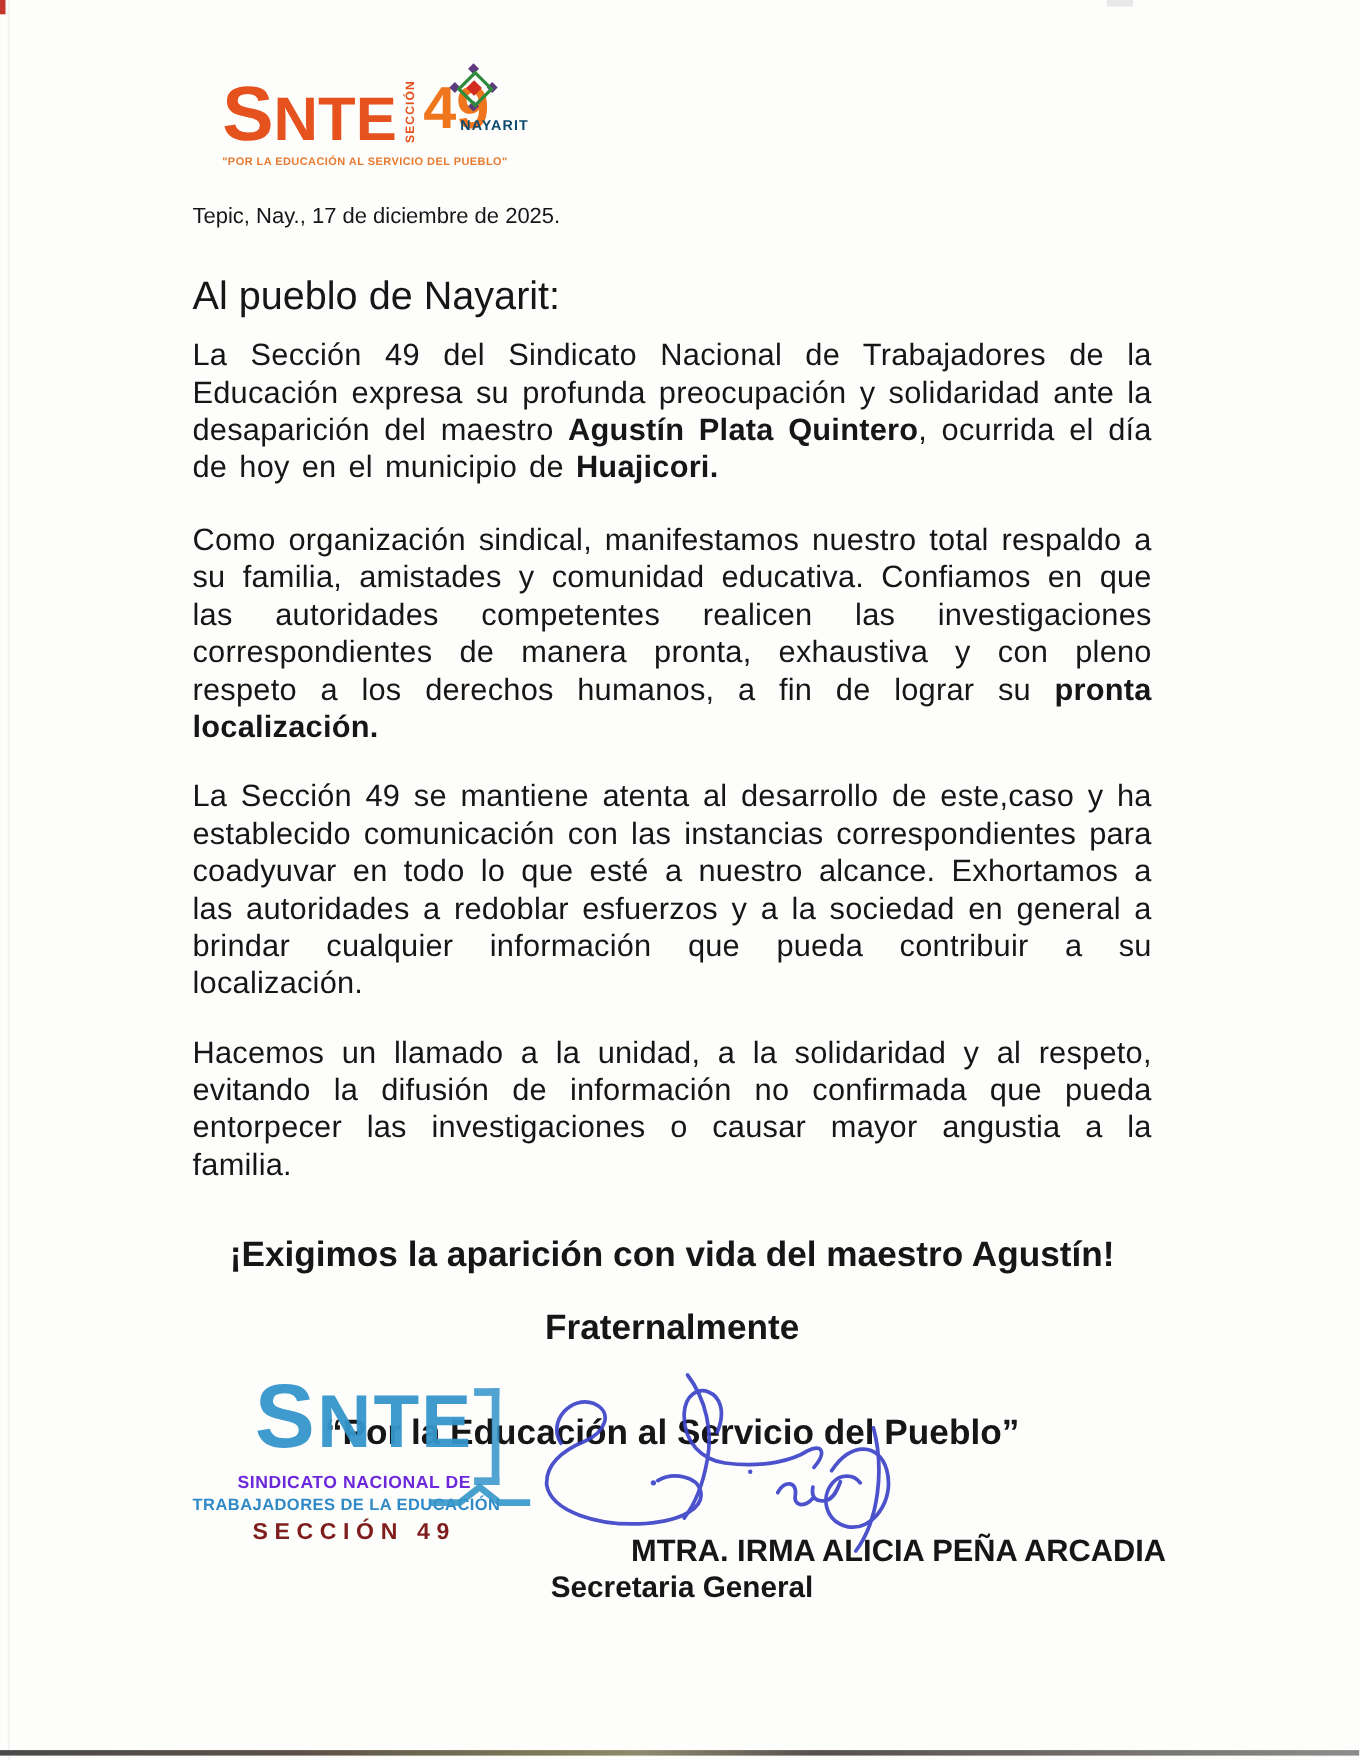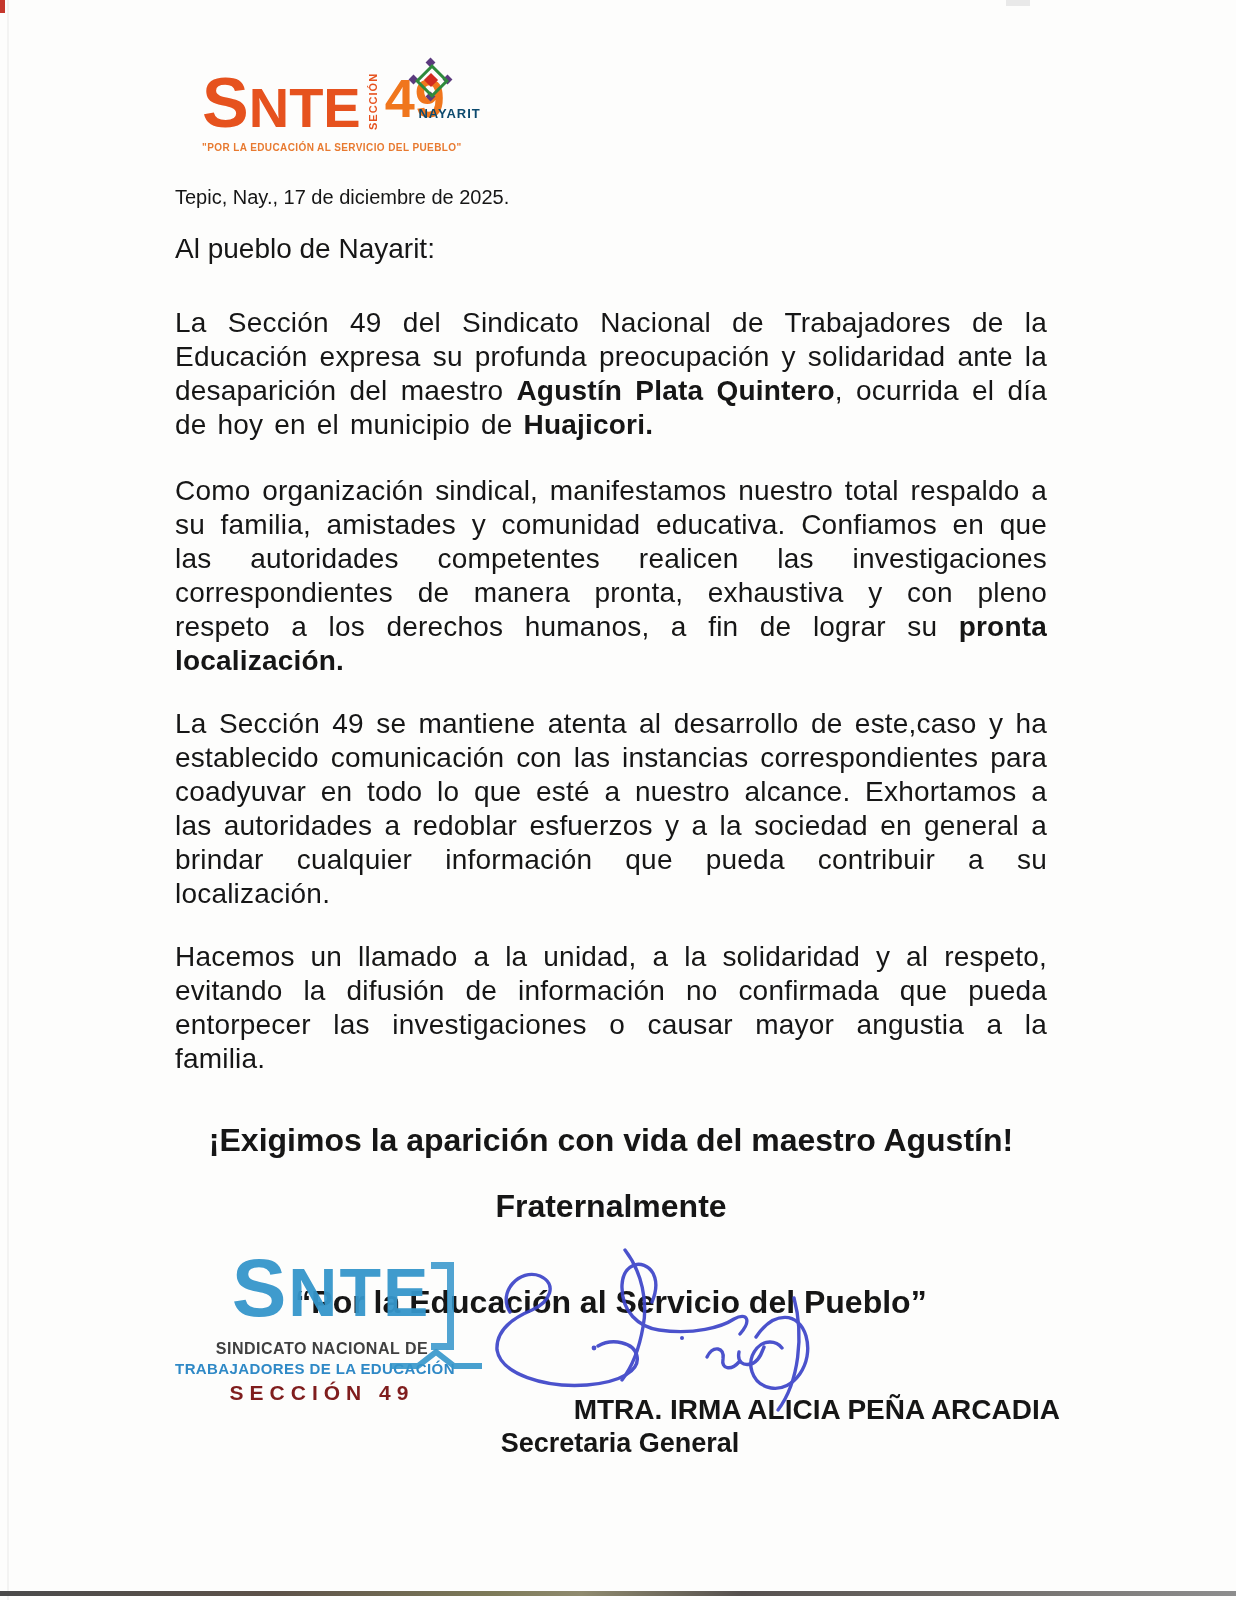--- a/index.html
+++ b/index.html
@@ -42,7 +42,7 @@
   .h-tagline{margin-top:10px;font-size:10px;font-weight:bold;letter-spacing:.4px;color:#E87A30;white-space:nowrap;}
   
   .dateline{position:absolute;left:175px;width:872px;top:186px;font-size:20px;text-align:left;}
-  .salutation{position:absolute;left:175px;top:233px;font-size:28px;}
+  .salutation{position:absolute;left:175px;top:248px;font-size:36px;}
   .para{
     position:absolute;left:175px;width:872px;
     font-size:28px;line-height:34px;

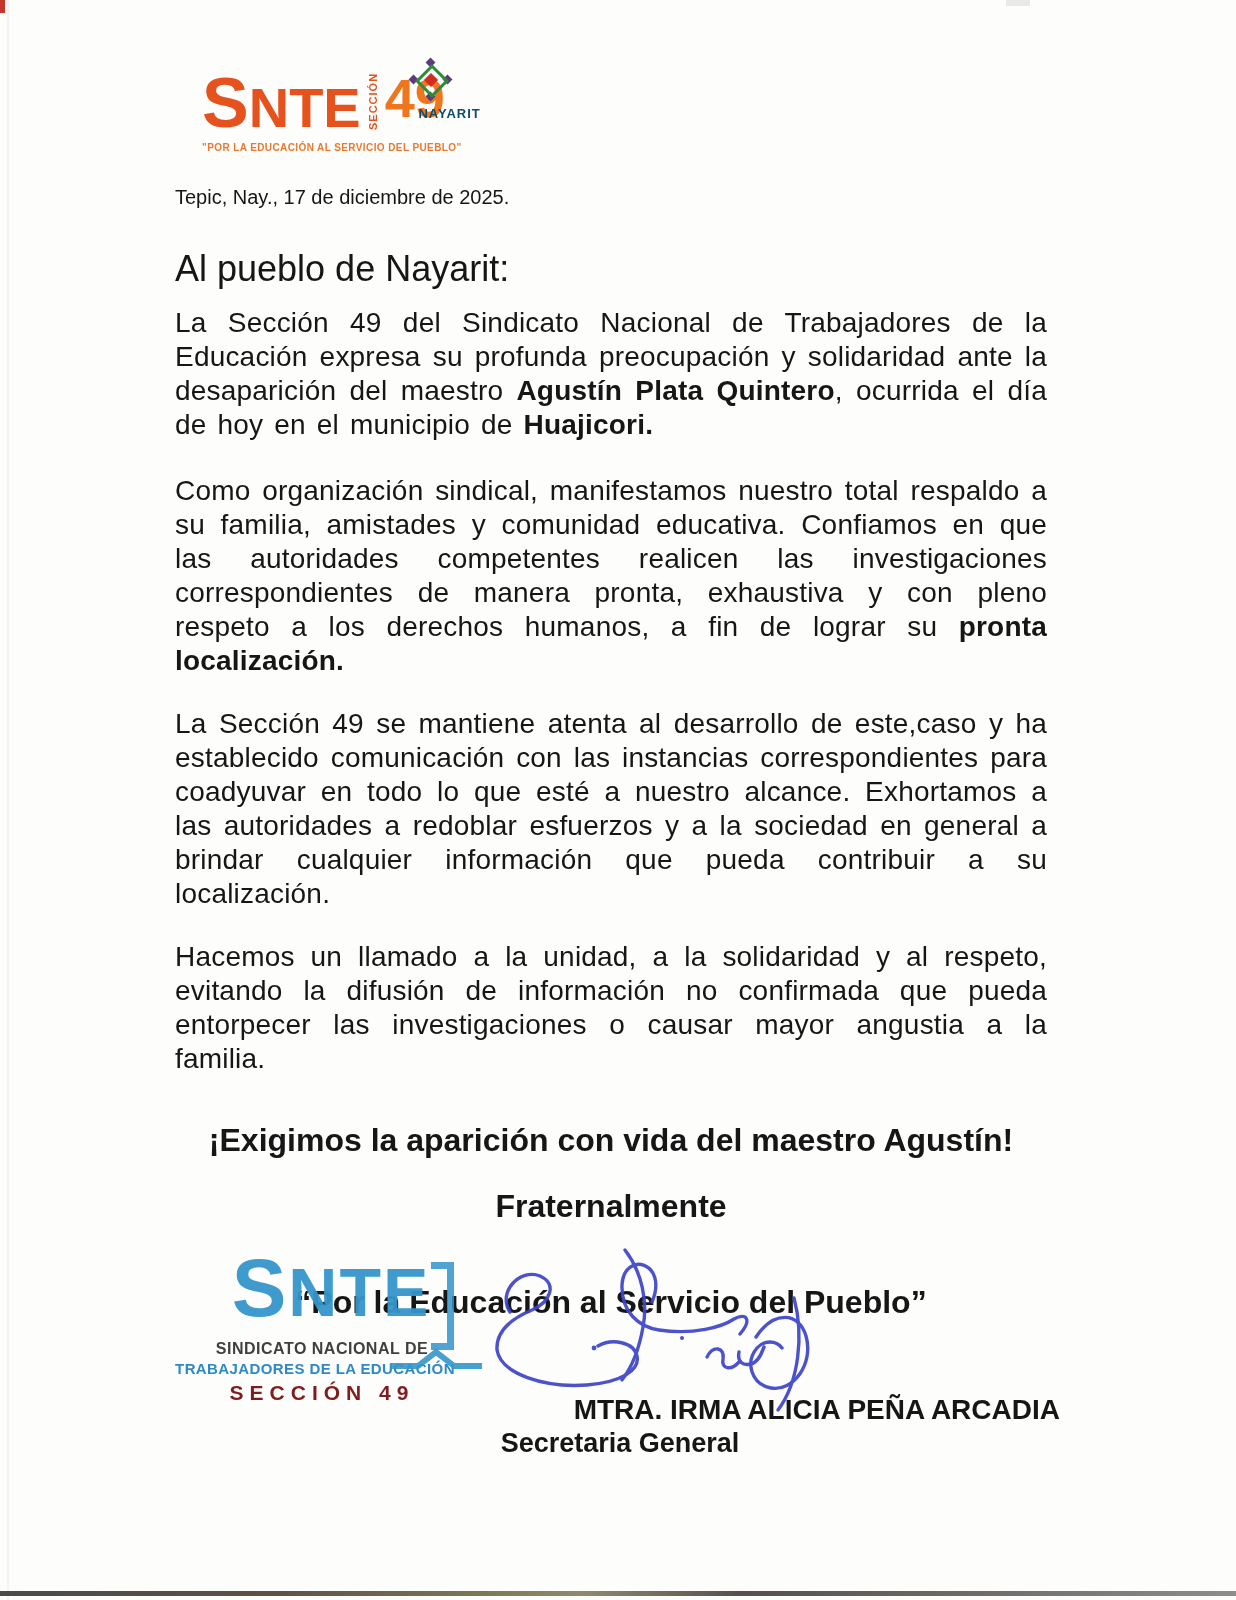--- a/index.html
+++ b/index.html
@@ -72,7 +72,7 @@
     border:7px solid #3596CB;border-left:none;opacity:.9;
   }
   .stamp-chevron{position:absolute;left:216px;top:90px;opacity:.9;}
-  .stamp-l1{margin-top:18px;font-size:16px;font-weight:bold;letter-spacing:.5px;color:#404040;white-space:nowrap;}
+  .stamp-l1{margin-top:18px;font-size:16px;font-weight:bold;letter-spacing:.5px;color:#6d28d9;white-space:nowrap;}
   .stamp-l2{margin-top:2px;font-size:15px;font-weight:bold;letter-spacing:.4px;color:#2F89C6;white-space:nowrap;margin-left:-14px;}
   .stamp-l3{margin-top:4px;font-size:21px;font-weight:bold;letter-spacing:6px;color:#7f1d1d;white-space:nowrap;}
   

